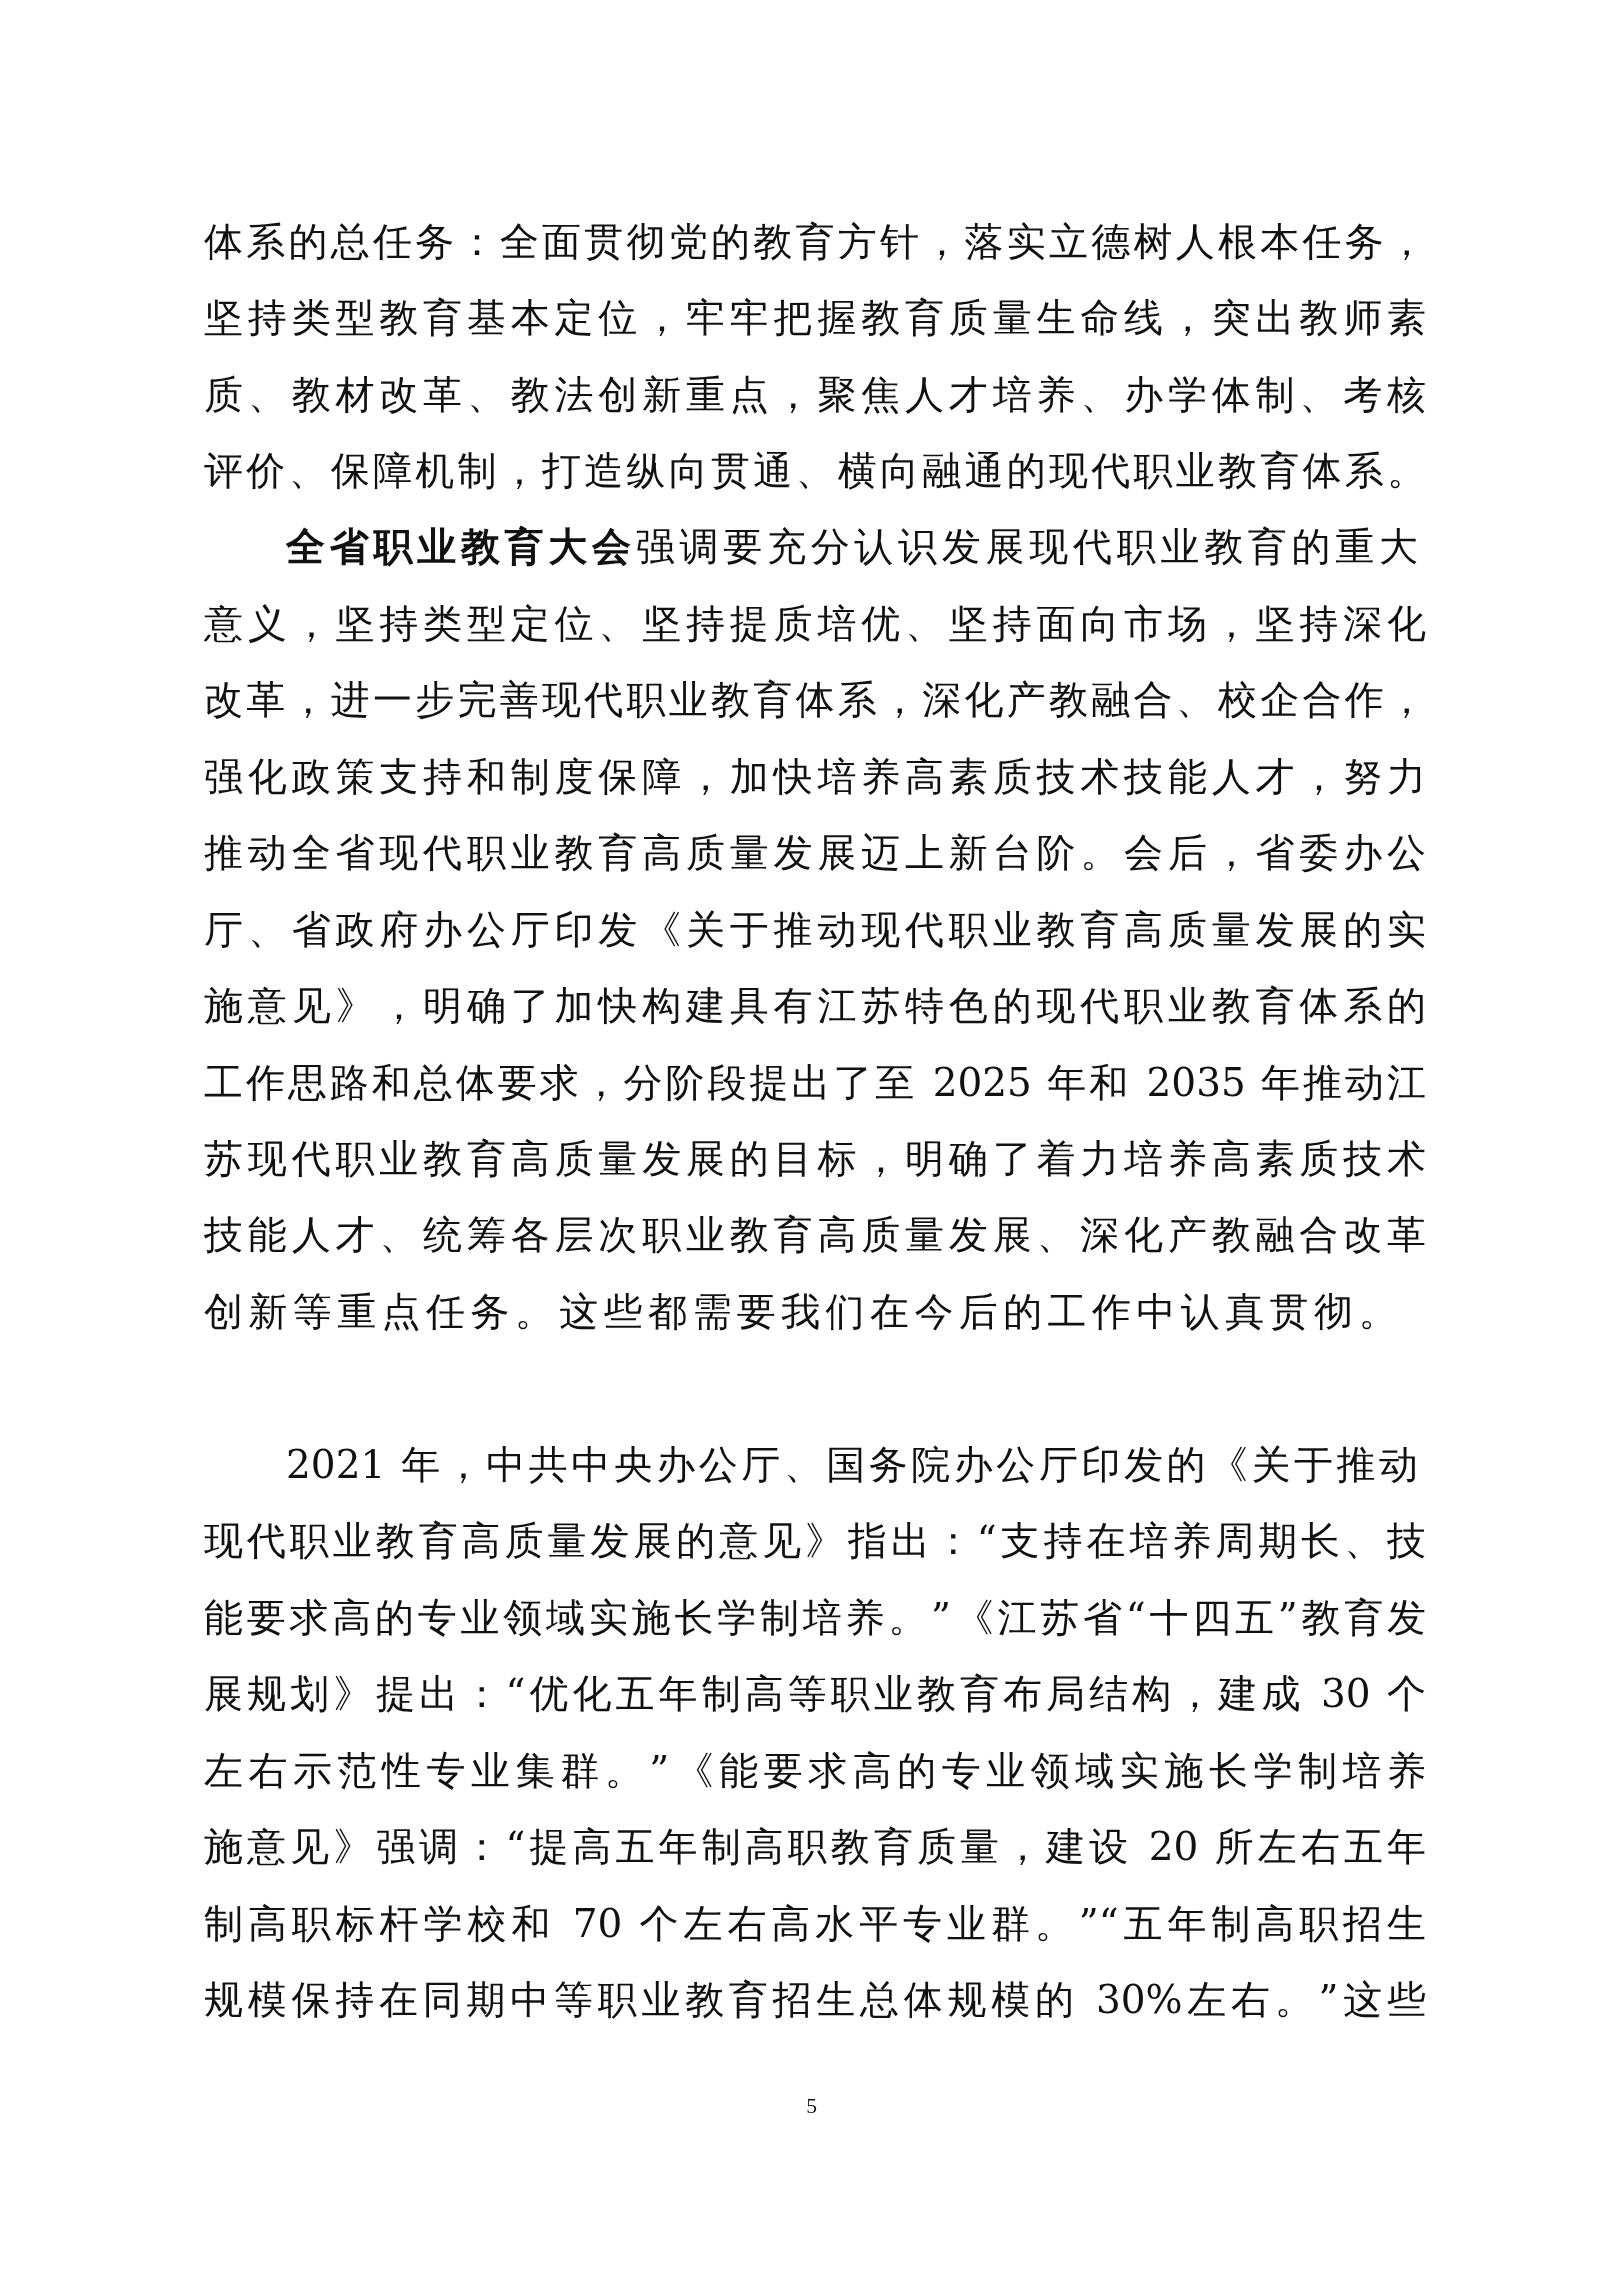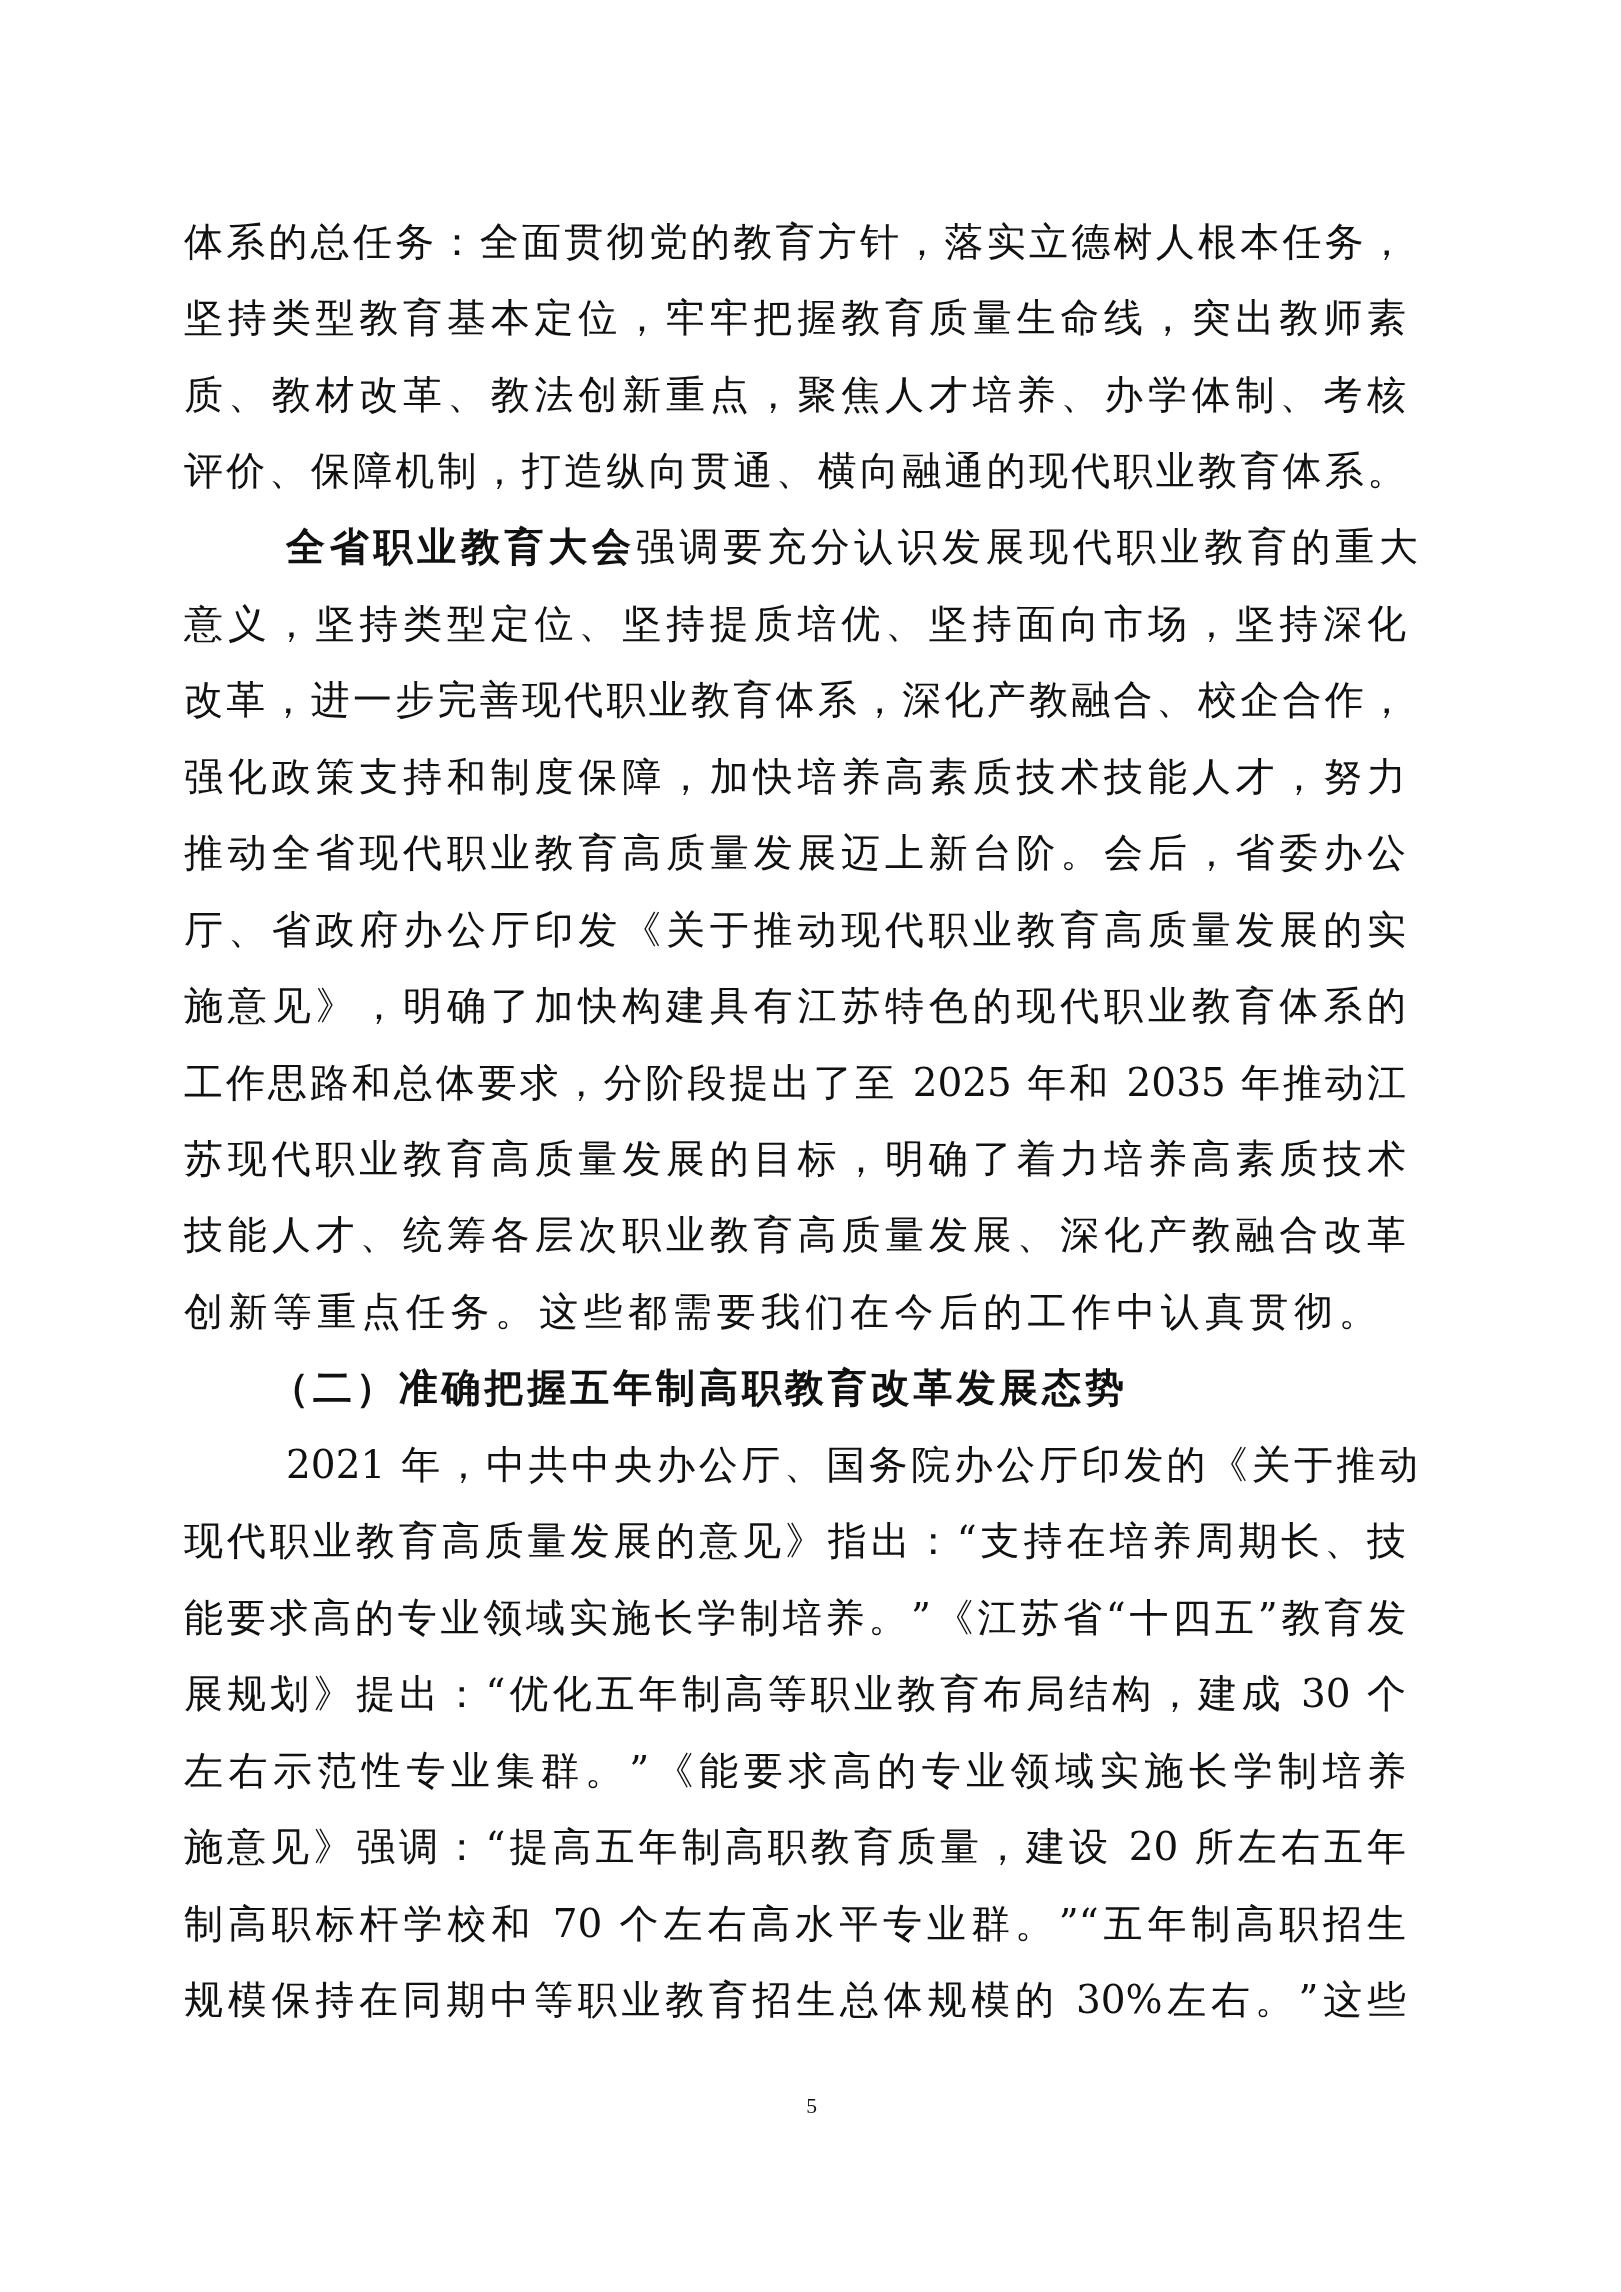--- a/index.html
+++ b/index.html
@@ -7,7 +7,7 @@
   .page { position: absolute; left: 0; top: 0; width: 1621px; height: 2293px; background: #fff; }
   .line {
     position: absolute;
-    left: 184px;
+    left: 204px;
     width: 1222px;
     height: 49px;
     line-height: 49px;

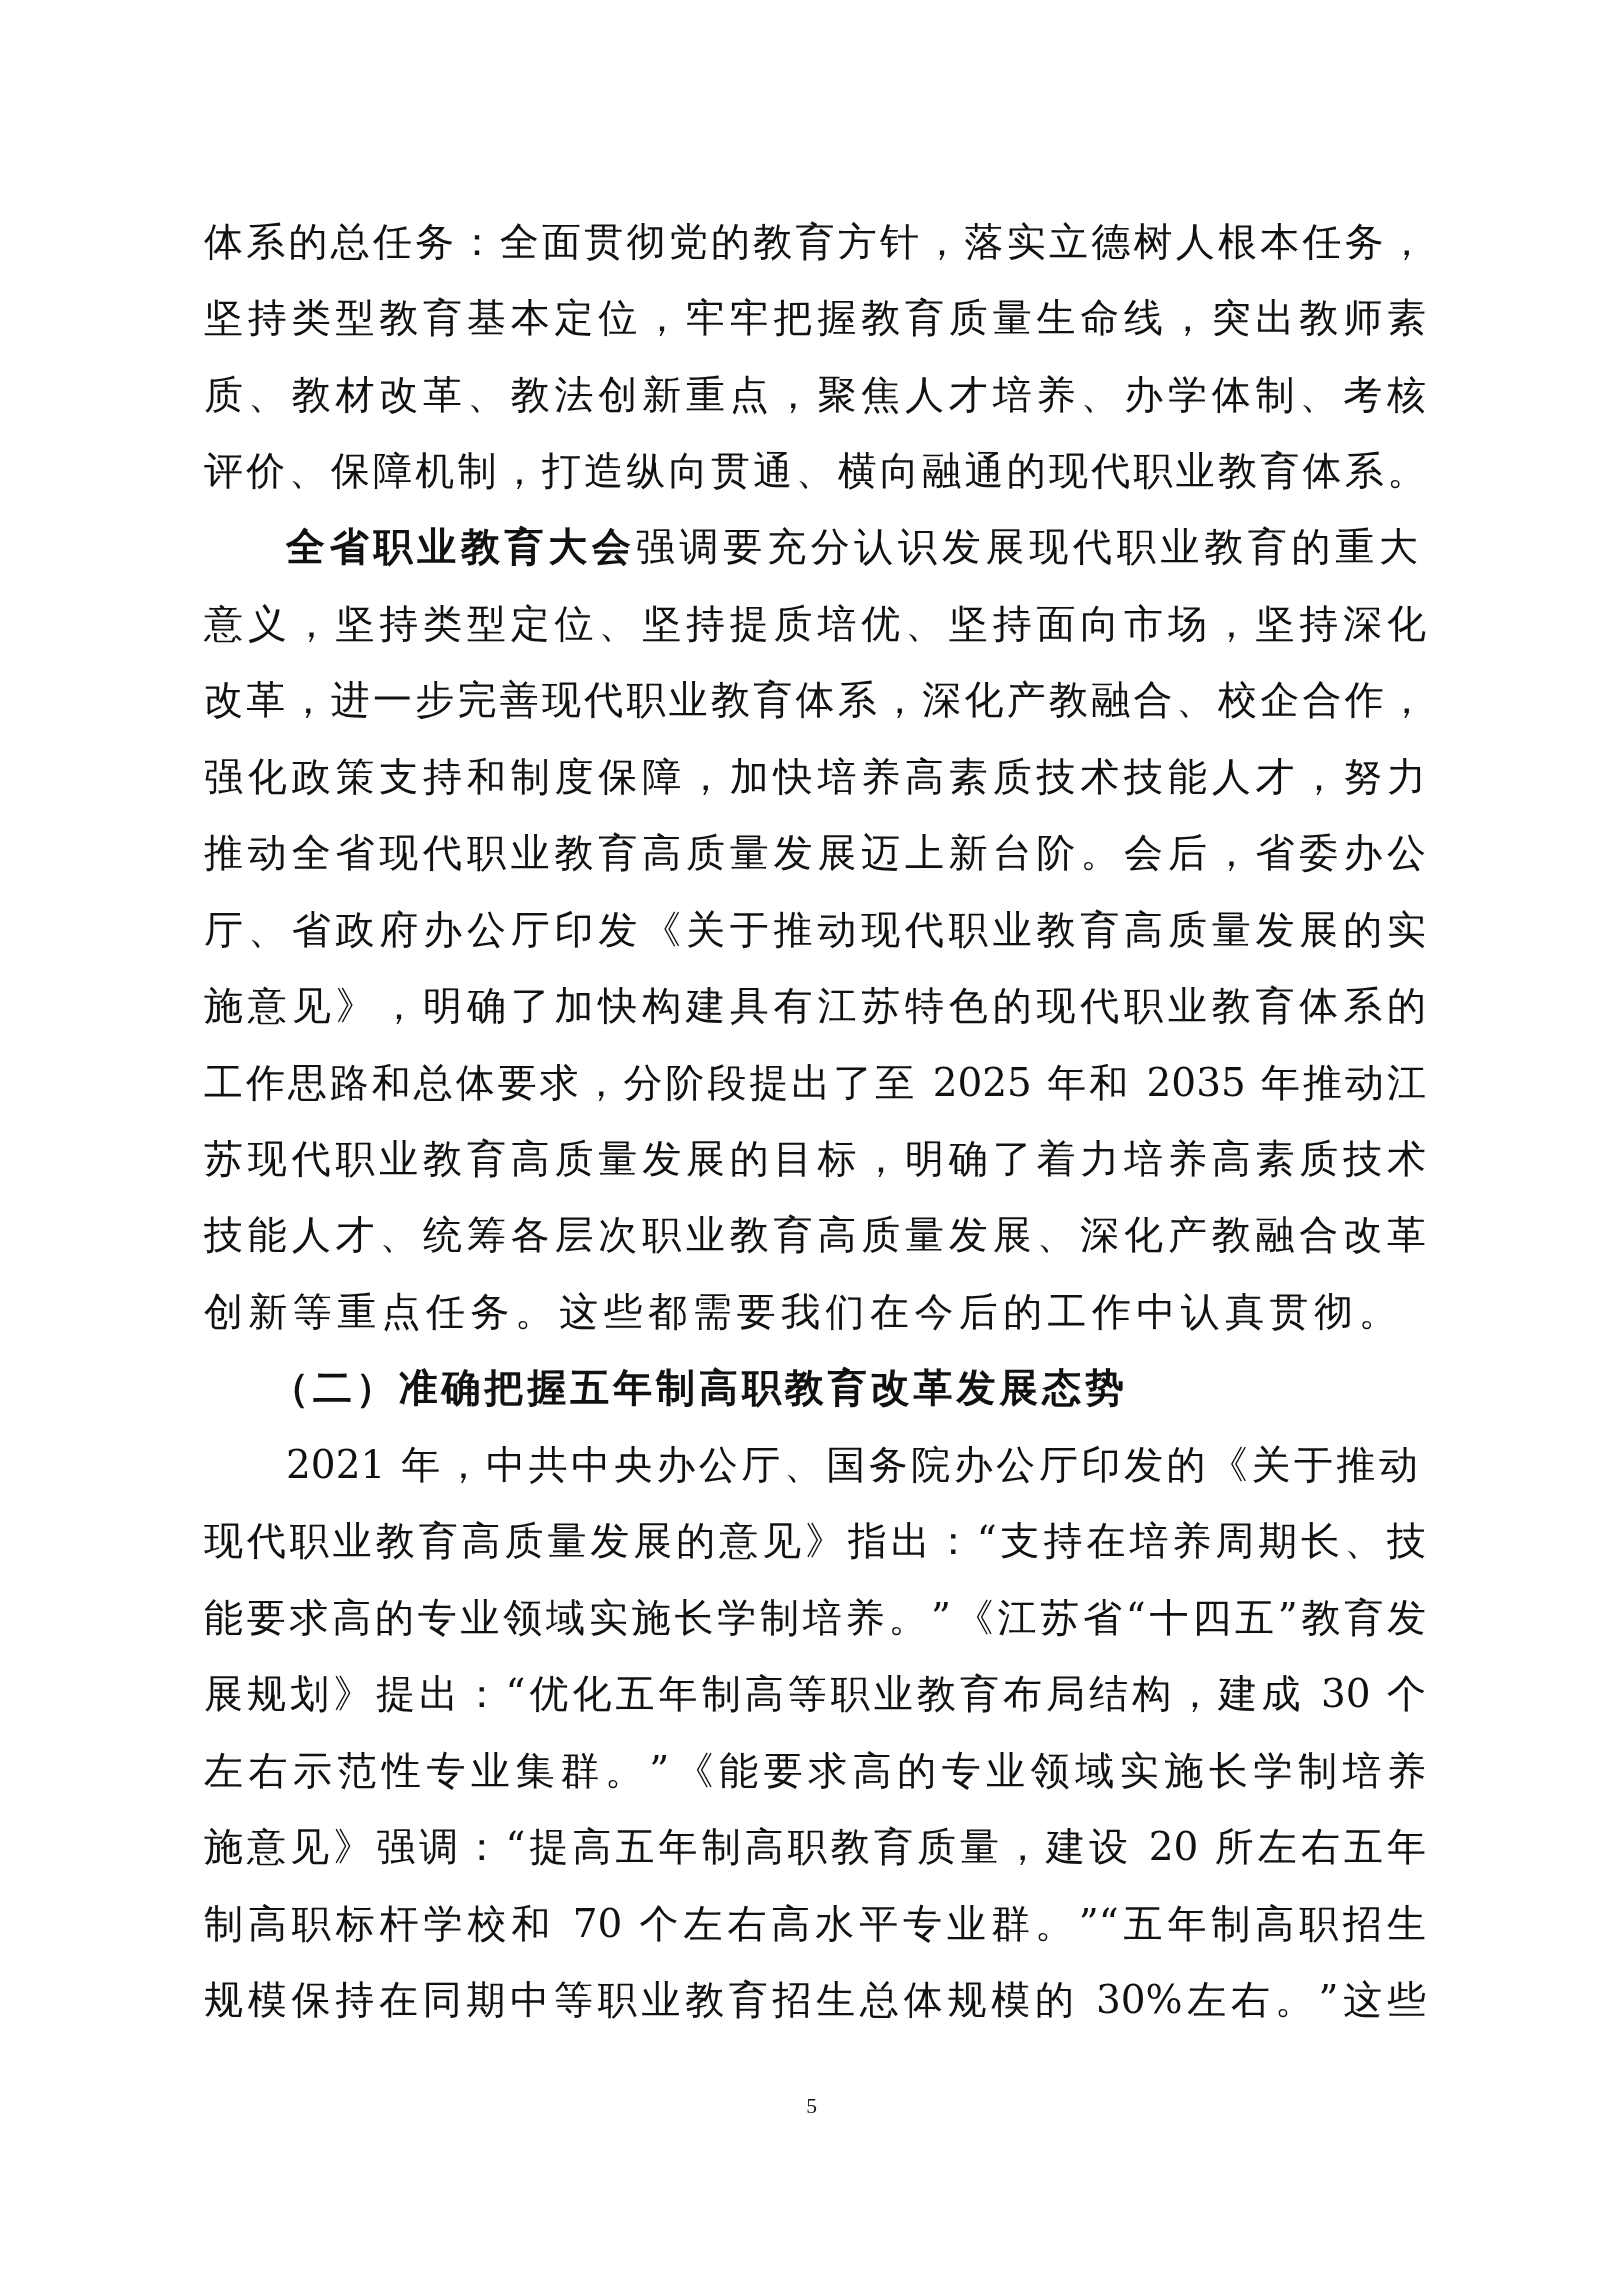--- a/index.html
+++ b/index.html
@@ -56,7 +56,6 @@
   <div class="line" style="top:1134px">苏现代职业教育高质量发展的目标，明确了着力培养高素质技术</div>
   <div class="line last" style="top:1287px">创新等重点任务。这些都需要我们在今后的工作中认真贯彻。</div>
 
-  <div class="line heading" style="top:1363px">（二）准确把握五年制高职教育改革发展态势</div>
 
   <div class="line indent" style="top:1440px">2021 年，中共中央办公厅、国务院办公厅印发的《关于推动</div>
   <div class="line" style="top:1516px">现代职业教育高质量发展的意见》指出：“支持在培养周期长、技</div>

